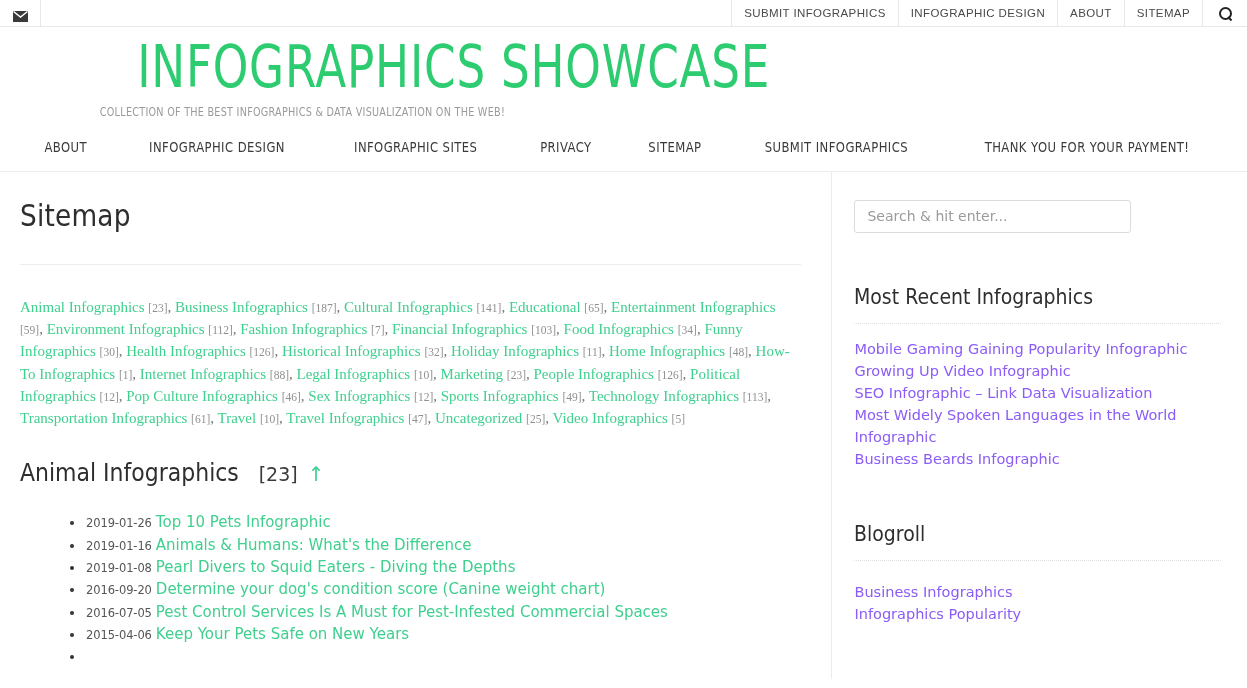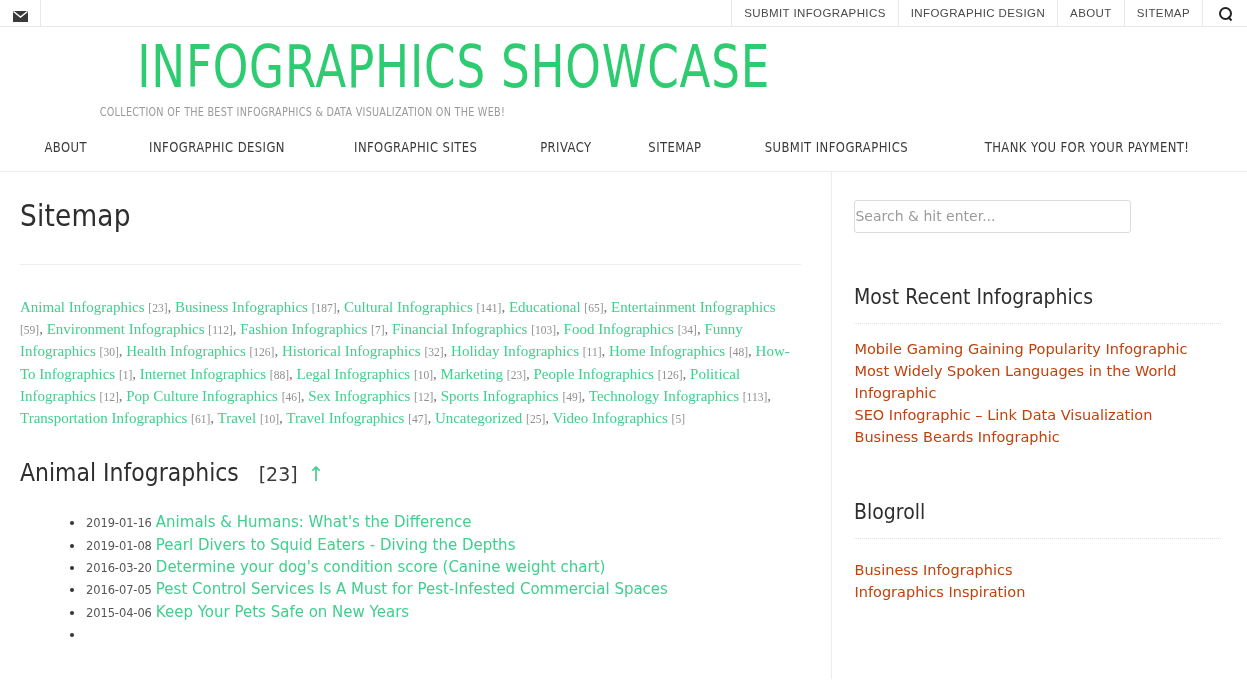--- a/index.html
+++ b/index.html
@@ -219,7 +219,7 @@
     height: 33px;
     border: 1px solid #dcdcdc;
     border-radius: 3px;
-    padding: 0 0;
+    padding: 0 12px;
     font-size: 14px;
     color: #b91c1c;
     font-family: "DejaVu Sans", sans-serif;

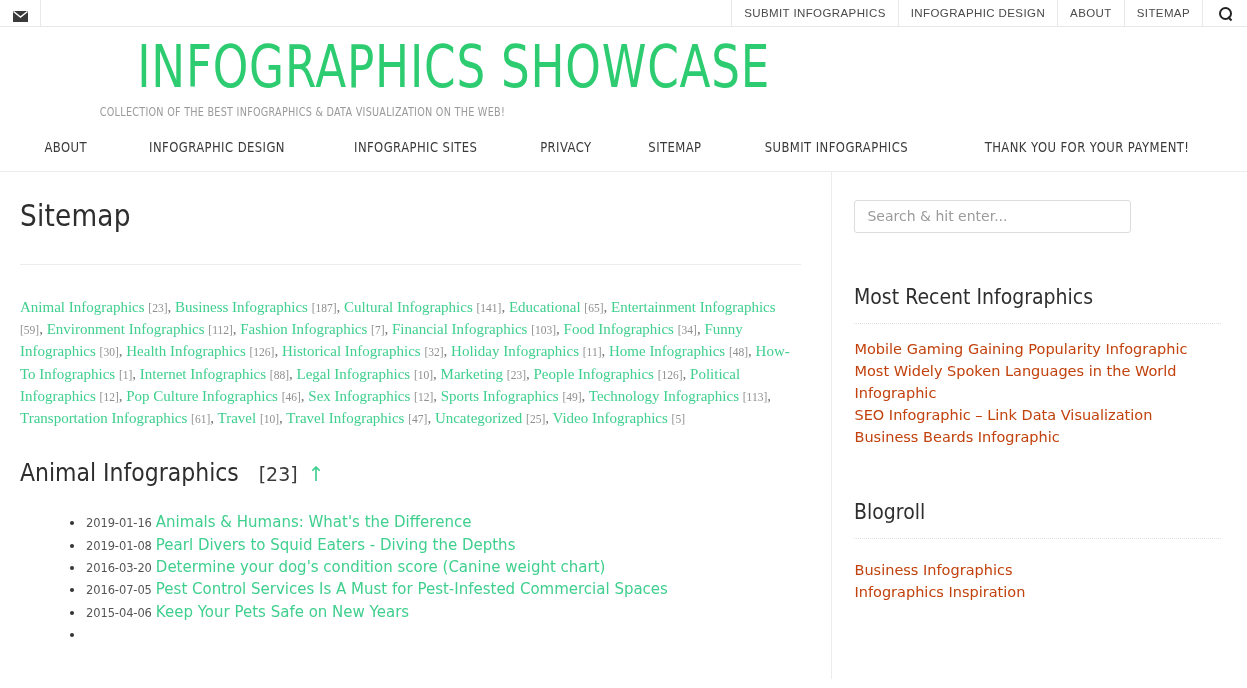--- a/index.html
+++ b/index.html
@@ -248,7 +248,7 @@
   }
   .widget-list li { margin-bottom: 0px; }
   .widget-link {
-    color: #c2410c;
+    color: #8b5cf6;
     text-decoration: none;
     font-size: 14.5px;
     line-height: 22px;

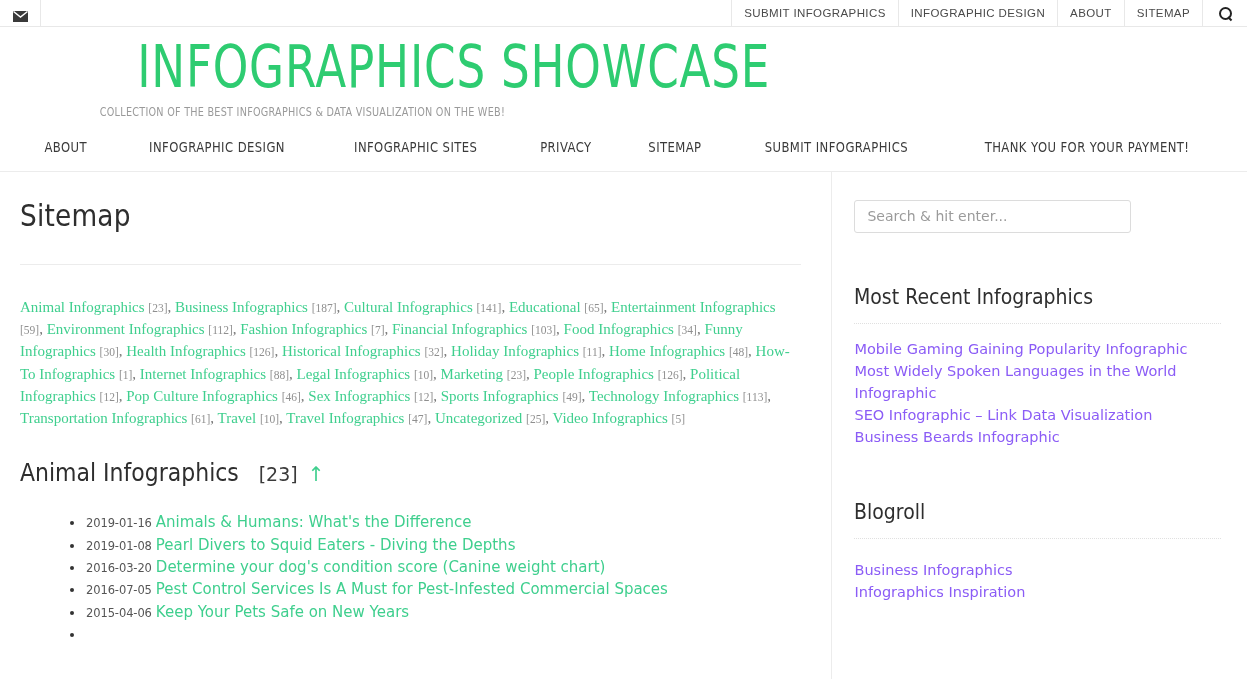--- a/index.html
+++ b/index.html
@@ -328,6 +328,7 @@
       <div class="widget-rule"></div>
       <ul class="widget-list" id="recent-list">
           <li><a class="widget-link" href="#">Mobile Gaming Gaining Popularity Infographic</a></li>
+          <li><a class="widget-link" href="#">Growing Up Video Infographic</a></li>
           <li><a class="widget-link" href="#">Most Widely Spoken Languages in the World Infographic</a></li>
           <li><a class="widget-link" href="#">SEO Infographic – Link Data Visualization</a></li>
           <li><a class="widget-link" href="#">Business Beards Infographic</a></li>

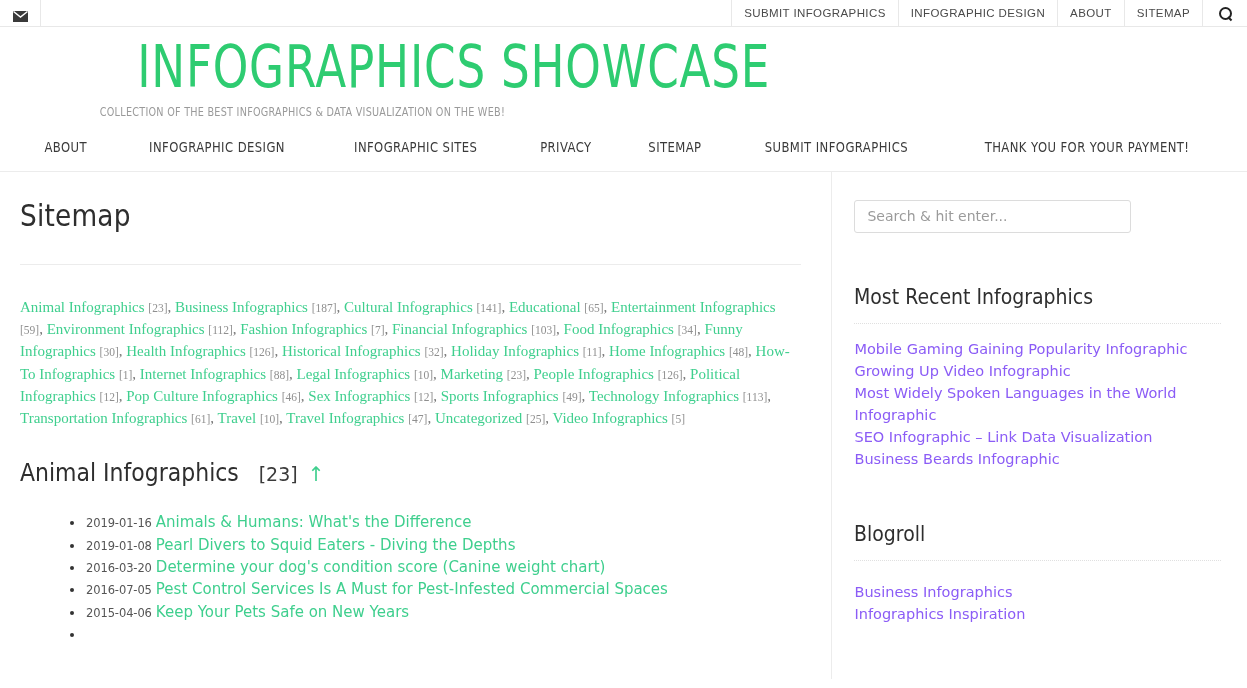--- a/index.html
+++ b/index.html
@@ -329,8 +329,8 @@
       <ul class="widget-list" id="recent-list">
           <li><a class="widget-link" href="#">Mobile Gaming Gaining Popularity Infographic</a></li>
           <li><a class="widget-link" href="#">Growing Up Video Infographic</a></li>
+          <li><a class="widget-link" href="#">SEO Infographic – Link Data Visualization</a></li>
           <li><a class="widget-link" href="#">Most Widely Spoken Languages in the World Infographic</a></li>
-          <li><a class="widget-link" href="#">SEO Infographic – Link Data Visualization</a></li>
           <li><a class="widget-link" href="#">Business Beards Infographic</a></li>
         </ul>
     </section>

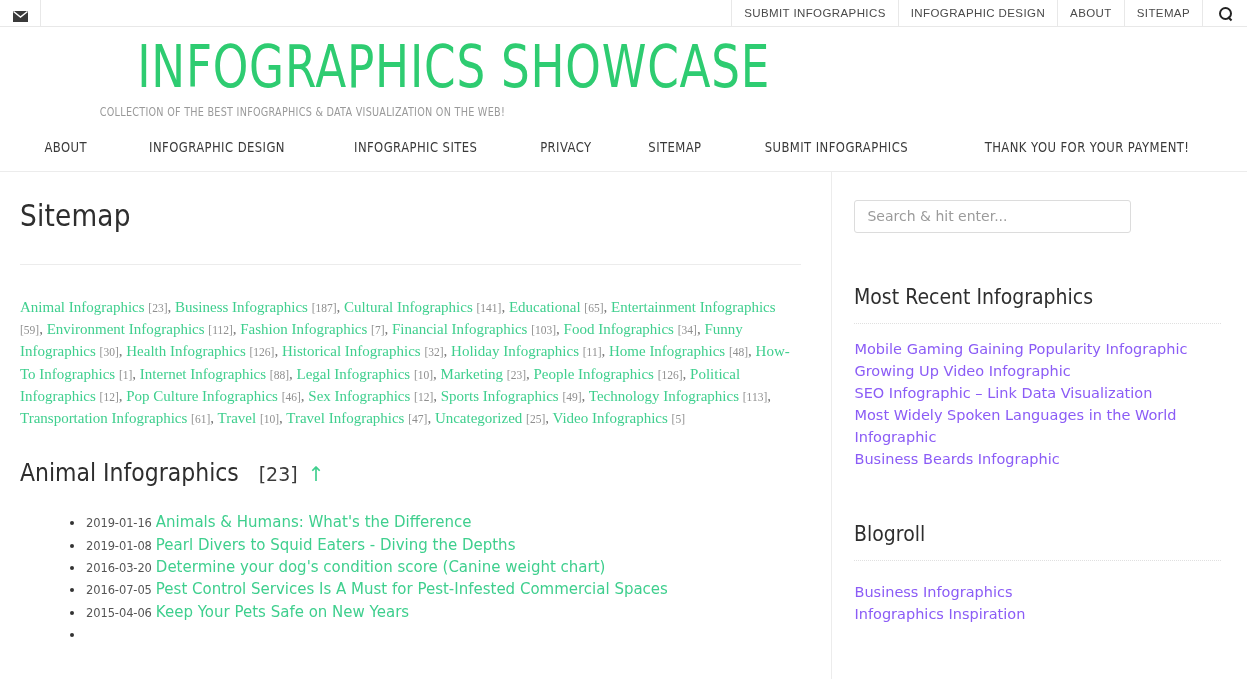--- a/index.html
+++ b/index.html
@@ -311,6 +311,7 @@
     </h3>
 
     <ul class="post-list" id="post-list">
+        <li class="post-item"><span class="post-date">2019-01-26</span><a class="post-link" href="#">Top 10 Pets Infographic</a></li>
         <li class="post-item"><span class="post-date">2019-01-16</span><a class="post-link" href="#">Animals &amp; Humans: What's the Difference</a></li>
         <li class="post-item"><span class="post-date">2019-01-08</span><a class="post-link" href="#">Pearl Divers to Squid Eaters - Diving the Depths</a></li>
         <li class="post-item"><span class="post-date">2016-03-20</span><a class="post-link" href="#">Determine your dog's condition score (Canine weight chart)</a></li>

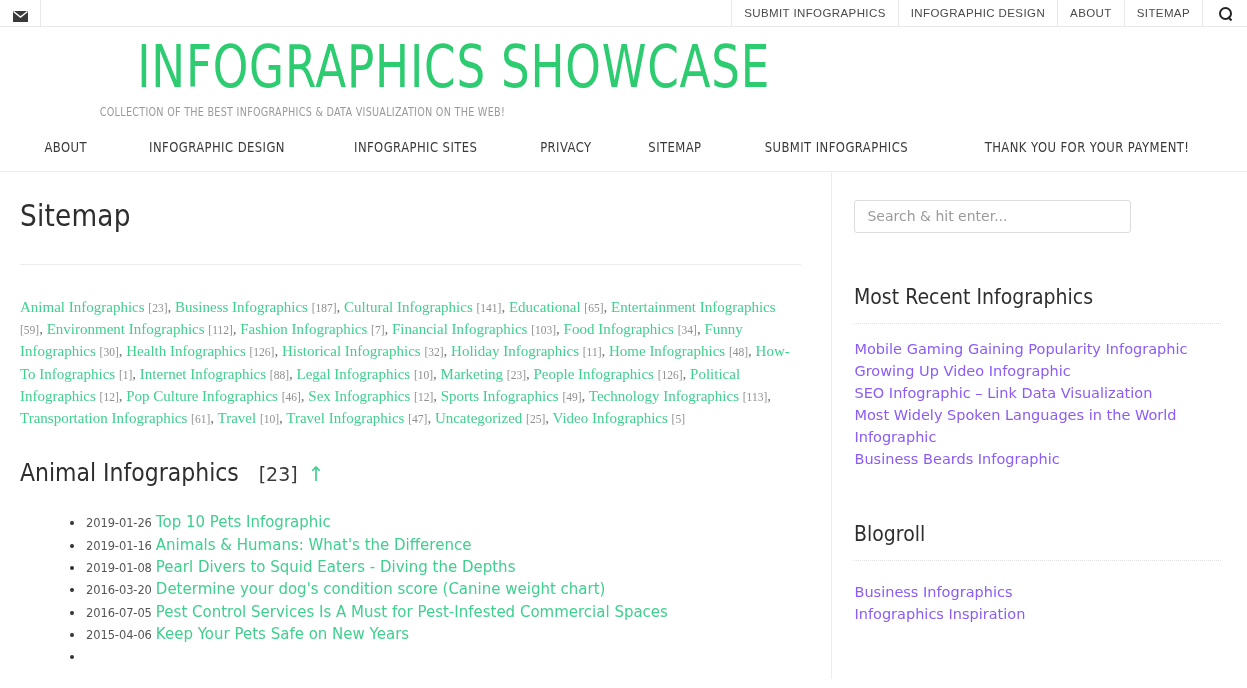--- a/index.html
+++ b/index.html
@@ -314,7 +314,7 @@
         <li class="post-item"><span class="post-date">2019-01-26</span><a class="post-link" href="#">Top 10 Pets Infographic</a></li>
         <li class="post-item"><span class="post-date">2019-01-16</span><a class="post-link" href="#">Animals &amp; Humans: What's the Difference</a></li>
         <li class="post-item"><span class="post-date">2019-01-08</span><a class="post-link" href="#">Pearl Divers to Squid Eaters - Diving the Depths</a></li>
-        <li class="post-item"><span class="post-date">2016-03-20</span><a class="post-link" href="#">Determine your dog's condition score (Canine weight chart)</a></li>
+        <li class="post-item"><span class="post-date">2016-09-20</span><a class="post-link" href="#">Determine your dog's condition score (Canine weight chart)</a></li>
         <li class="post-item"><span class="post-date">2016-07-05</span><a class="post-link" href="#">Pest Control Services Is A Must for Pest-Infested Commercial Spaces</a></li>
         <li class="post-item"><span class="post-date">2015-04-06</span><a class="post-link" href="#">Keep Your Pets Safe on New Years</a></li>
         <li class="post-item"></li>

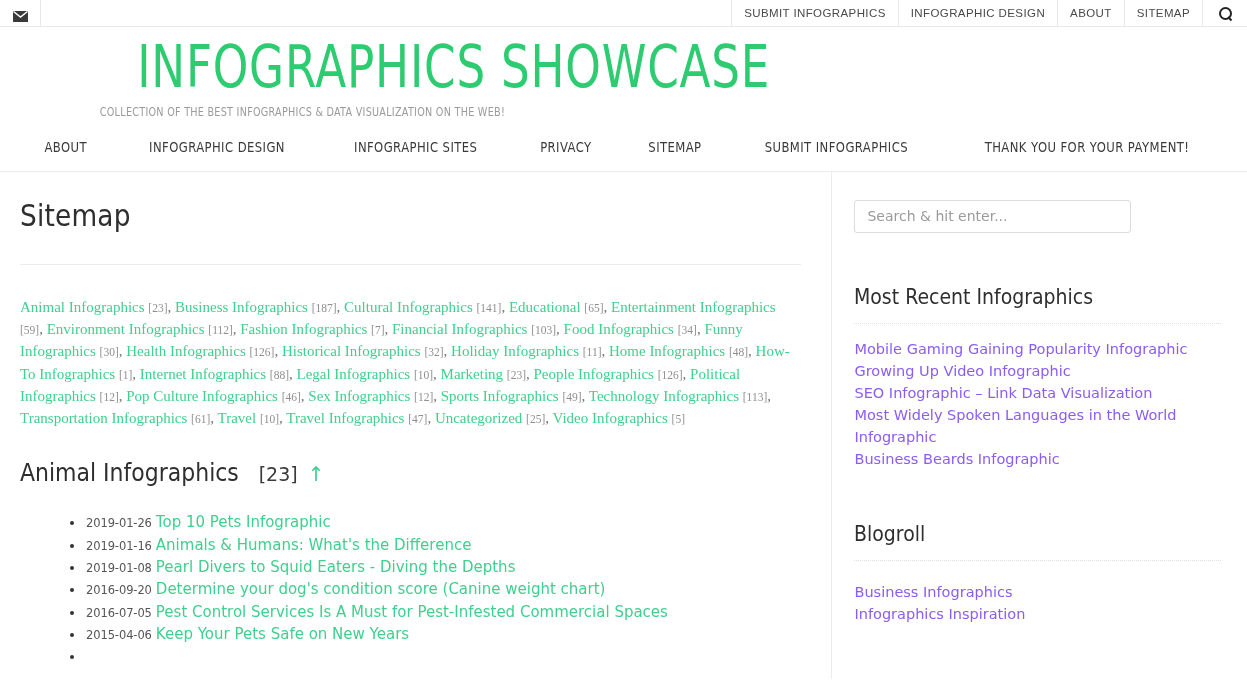--- a/index.html
+++ b/index.html
@@ -341,7 +341,7 @@
       <div class="widget-rule"></div>
       <ul class="widget-list widget-list--links" id="blogroll-list">
           <li><a class="widget-link" href="#">Business Infographics</a></li>
-          <li><a class="widget-link" href="#">Infographics Inspiration</a></li>
+          <li><a class="widget-link" href="#">Infographics Popularity</a></li>
         </ul>
     </section>
   </aside>

